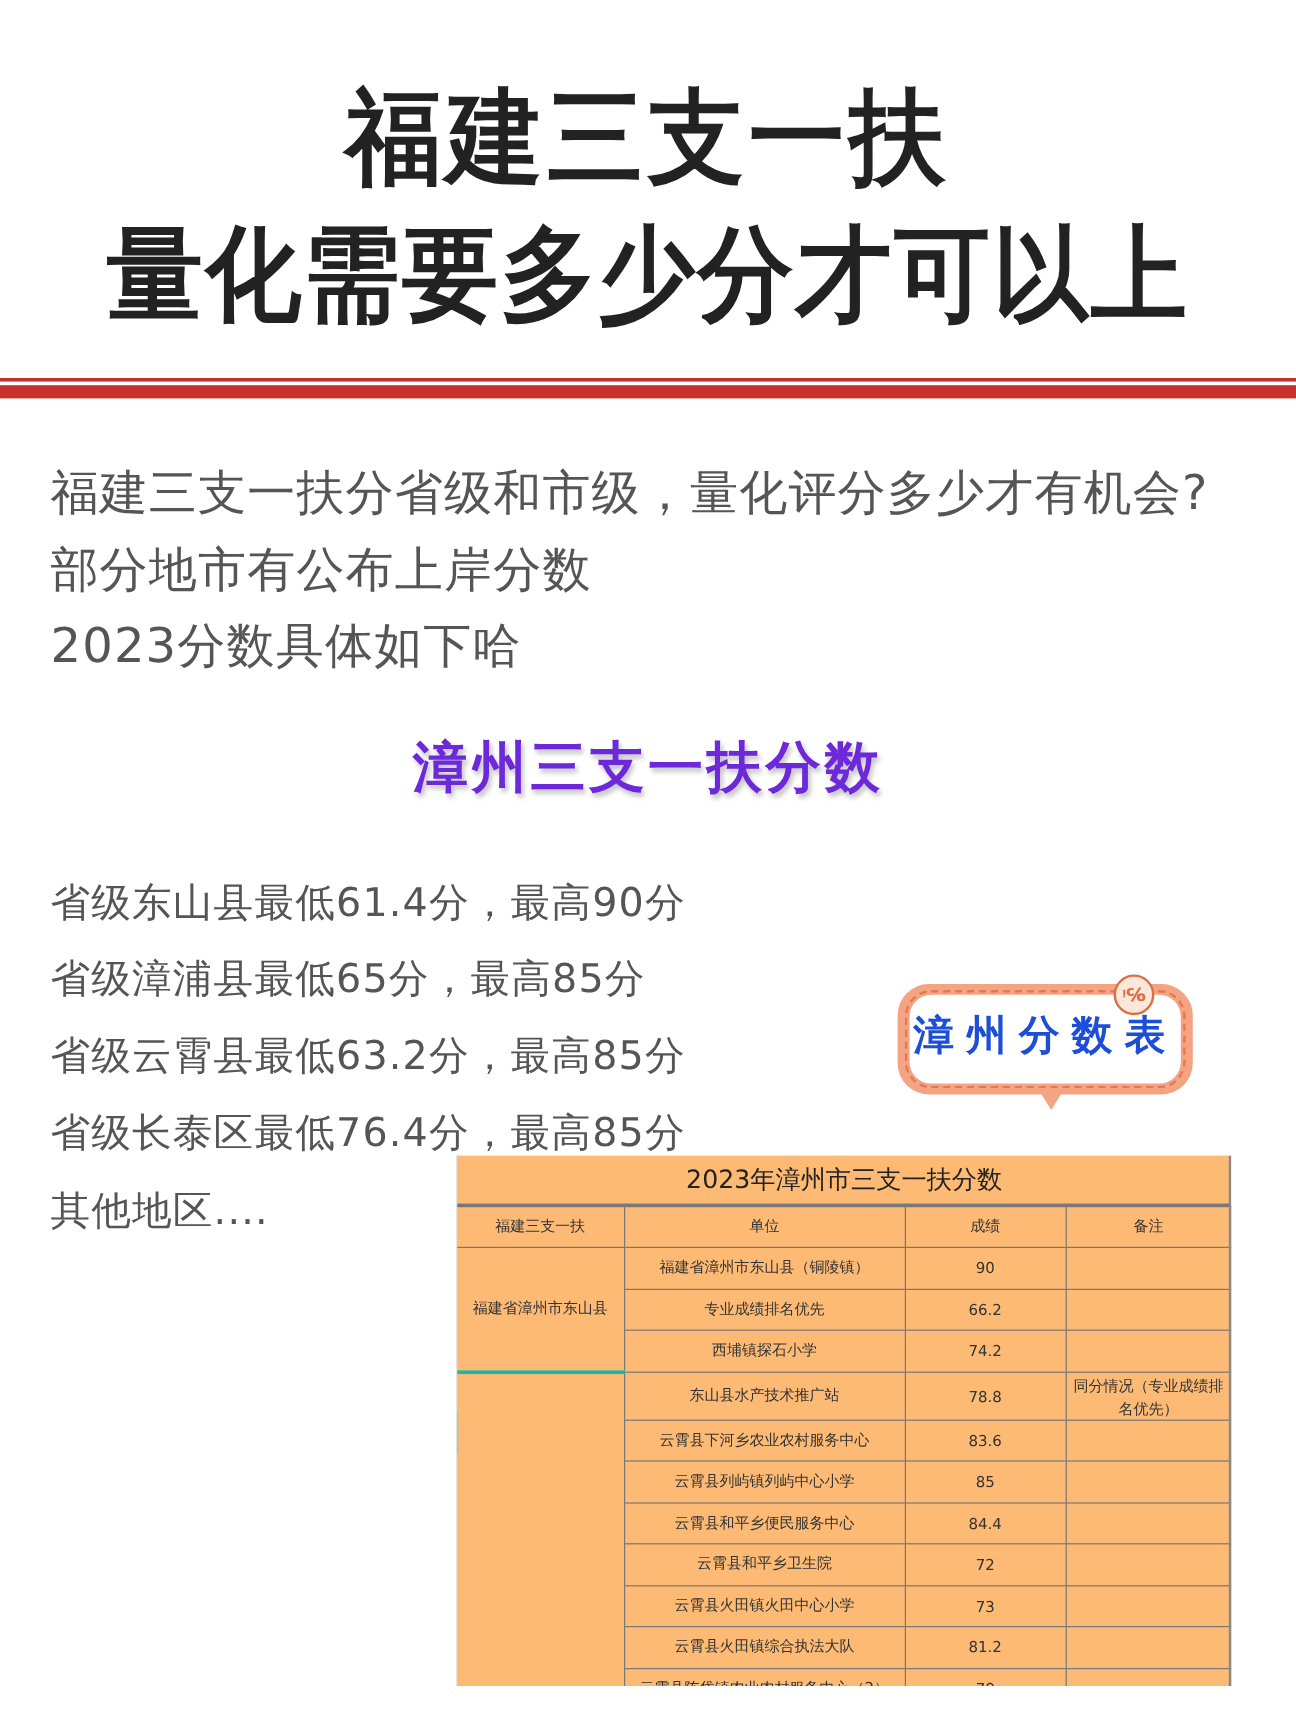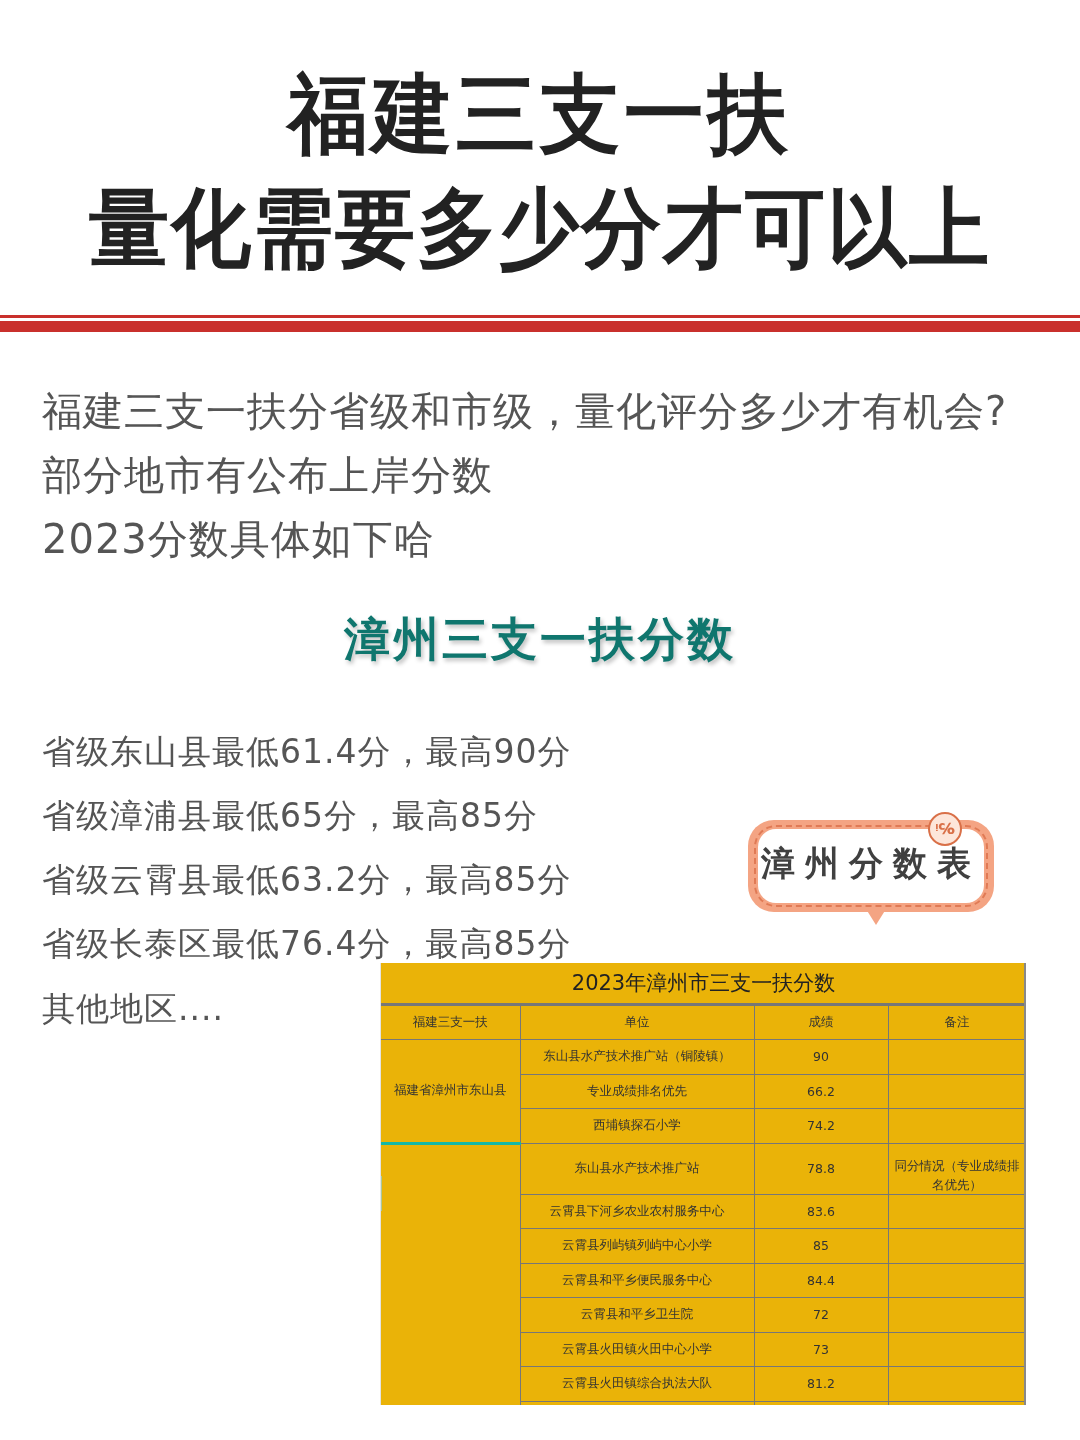--- a/index.html
+++ b/index.html
@@ -23,7 +23,7 @@
   .intro { position: absolute; left: 42px; color: #555555; font-size: 40px; line-height: 1; letter-spacing: 1px; }
   .section-heading {
     position: absolute; left: 0; width: 1080px; top: 616px; text-align: center;
-    color: #0f766e; font-size: 46px; font-weight: bold; line-height: 1; letter-spacing: 3px;
+    color: #6d28d9; font-size: 46px; font-weight: bold; line-height: 1; letter-spacing: 3px;
     text-shadow: 2px 3px 4px rgba(0,0,0,0.25);
   }
   .score-line { position: absolute; left: 42px; color: #555555; font-size: 33px; line-height: 1; letter-spacing: 1px; margin-top: 24px; }

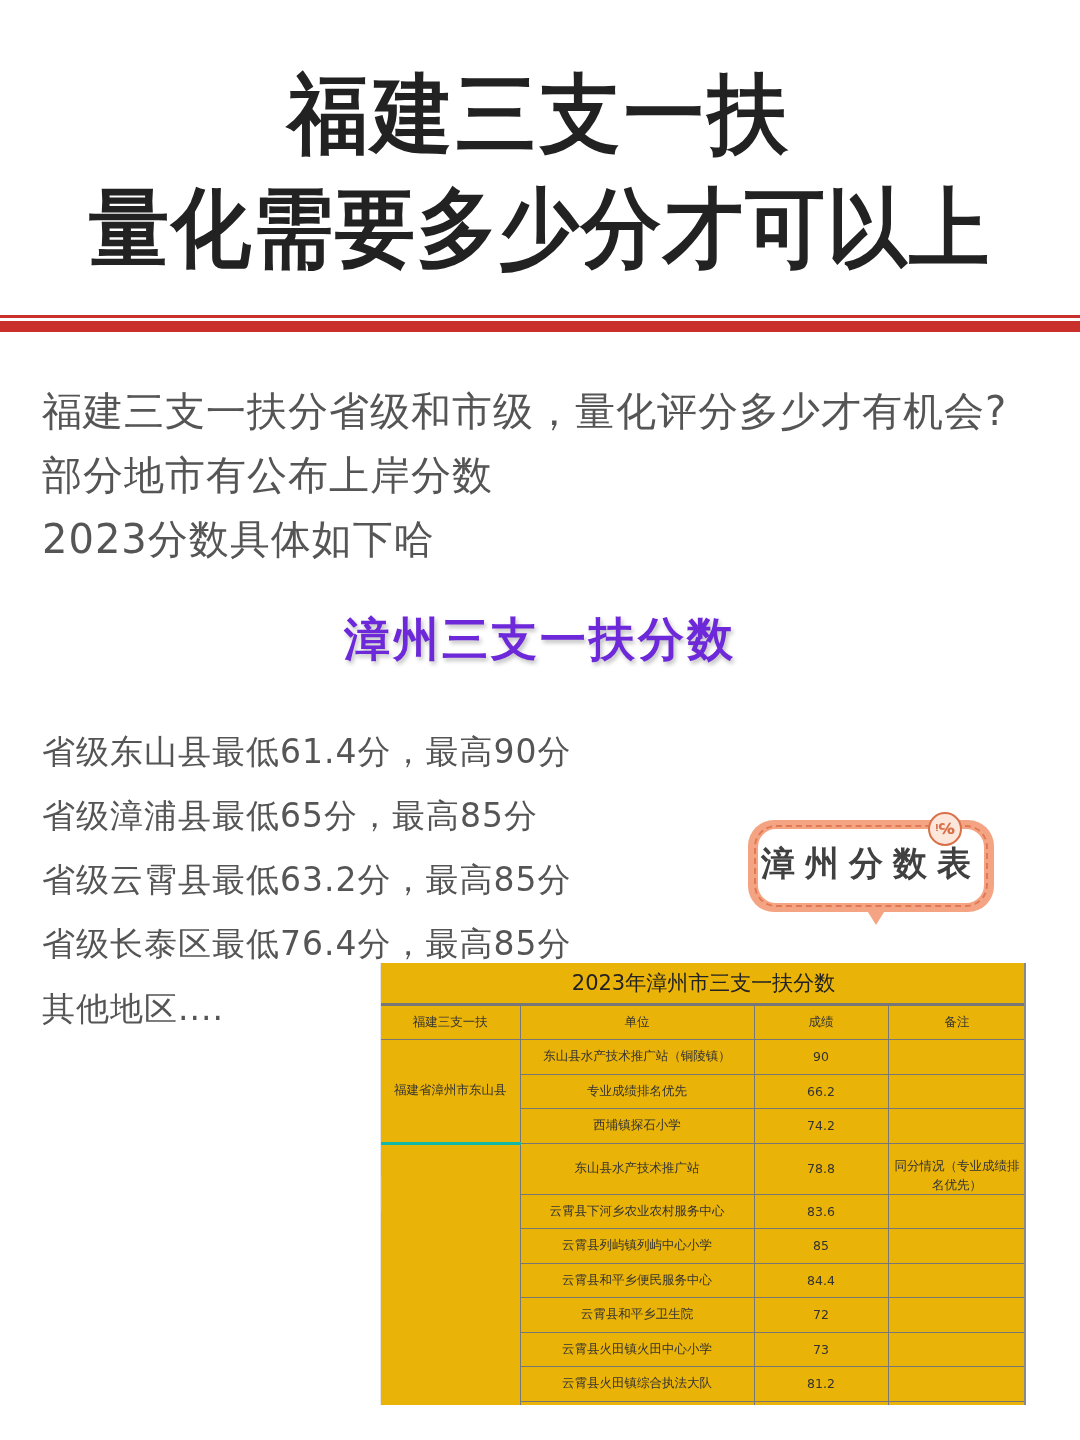--- a/index.html
+++ b/index.html
@@ -48,7 +48,7 @@
   }
   .badge-text {
     position: absolute; left: 0; right: 0; top: 34px; text-align: center;
-    font-size: 34px; font-weight: bold; color: #404040; letter-spacing: 10px; line-height: 1;
+    font-size: 34px; font-weight: bold; color: #1d4ed8; letter-spacing: 10px; line-height: 1;
   }
   .badge-circle {
     position: absolute; left: 180px; top: 0px; width: 30px; height: 30px;

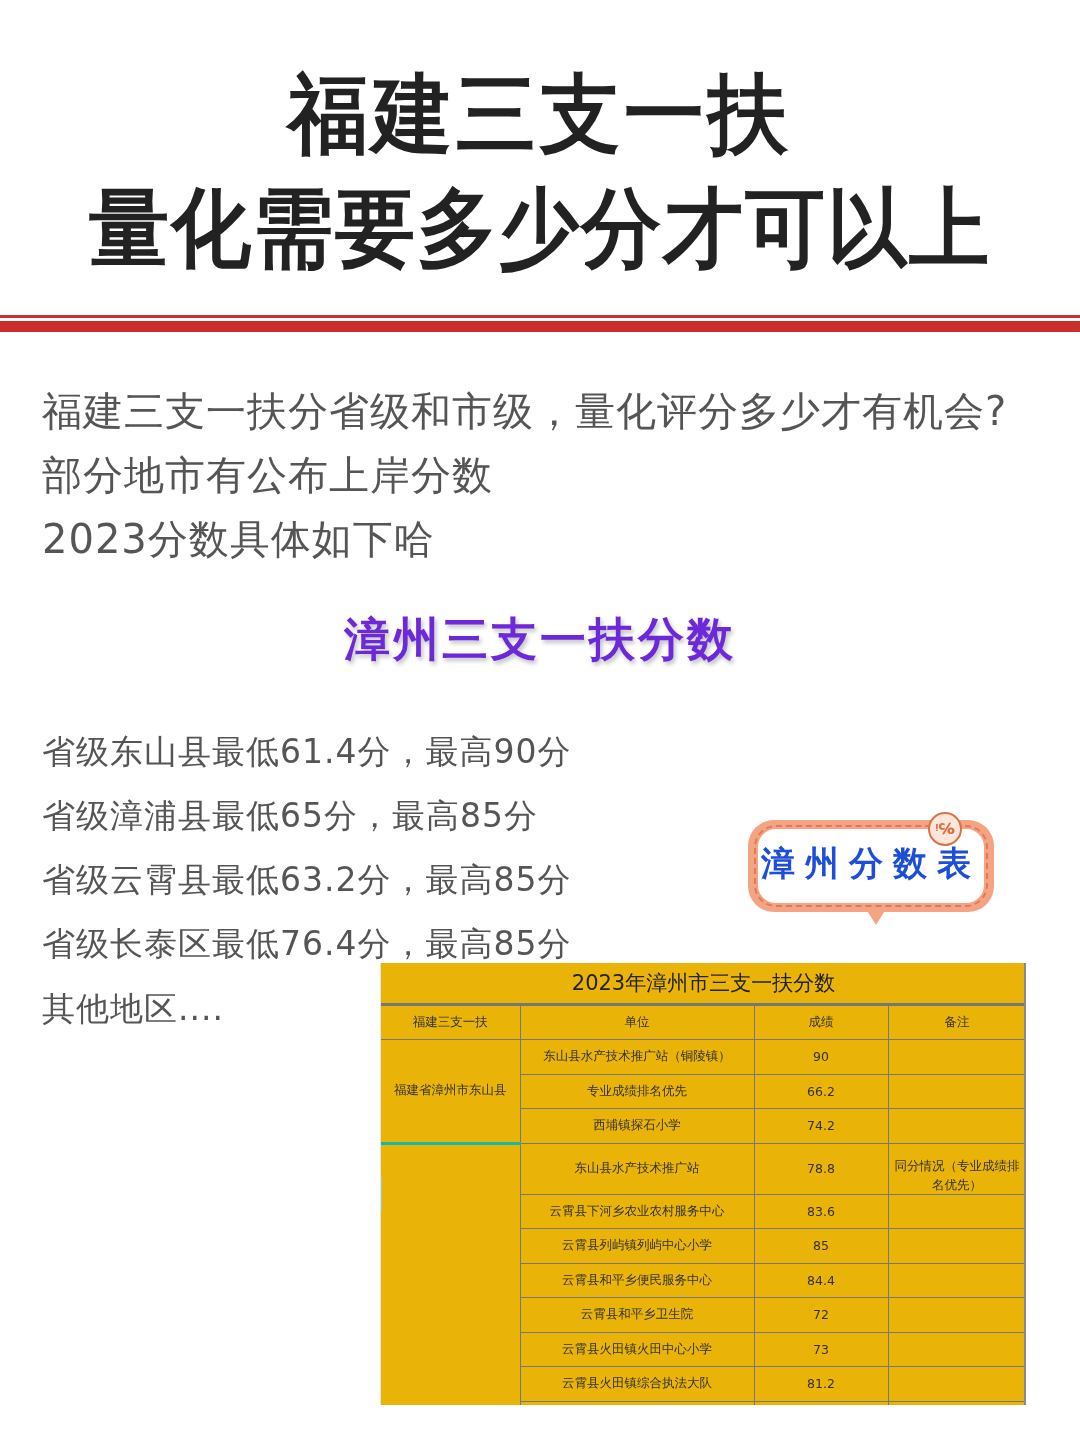--- a/index.html
+++ b/index.html
@@ -58,7 +58,7 @@
 
   .table-wrap {
     position: absolute; left: 380px; top: 963px; width: 645px; height: 442px;
-    overflow: hidden; background: #eab308;
+    overflow: hidden; background: #fdba74;
     border-left: 1px solid #e4e4e4;
   }
   .table-wrap::after {

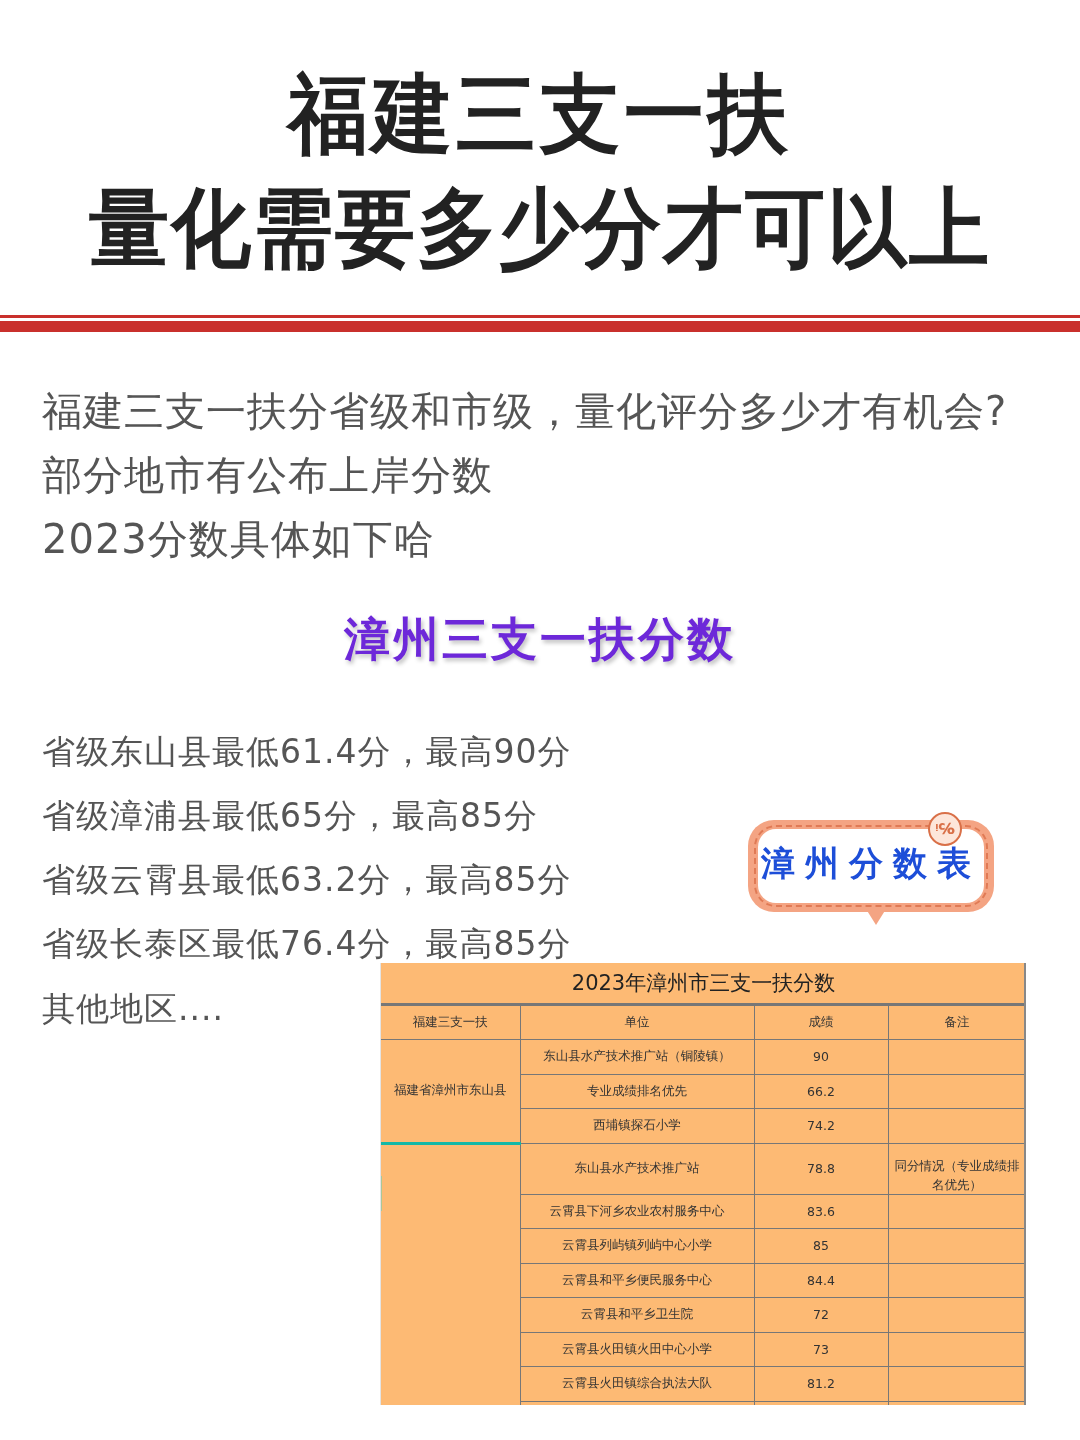--- a/index.html
+++ b/index.html
@@ -129,7 +129,7 @@
     </tr>
     <tr>
       <td class="loc" rowspan="3">福建省漳州市东山县</td>
-      <td>东山县水产技术推广站（铜陵镇）</td>
+      <td>福建省漳州市东山县（铜陵镇）</td>
       <td>90</td>
       <td></td>
     </tr>

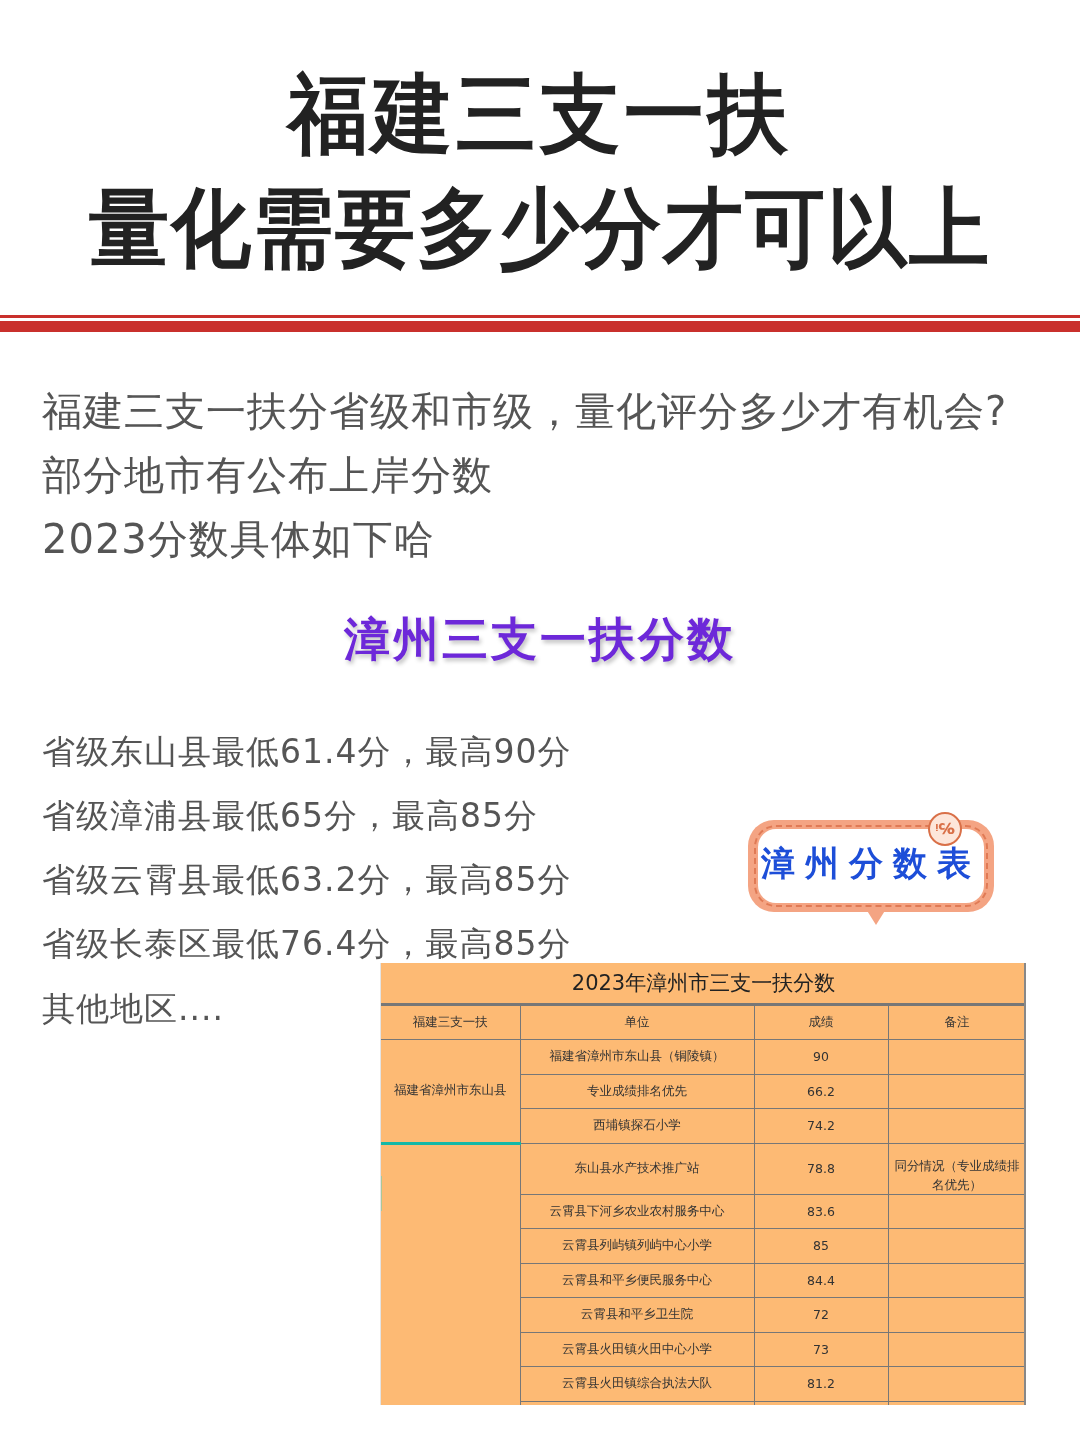--- a/index.html
+++ b/index.html
@@ -77,7 +77,7 @@
   td:first-child, th:first-child { border-left: none; }
   td.loc { vertical-align: middle; border-bottom: 3px solid #14b8a6; }
   td.loc-bottom { vertical-align: bottom; padding-bottom: 0; }
-  td.note { font-size: 12.5px; line-height: 19px; vertical-align: top; padding-top: 12px; }
+  td.note { font-size: 12.5px; line-height: 19px; vertical-align: top; padding-top: 1px; }
   .green-mark { position: absolute; left: -1px; top: 213px; width: 2px; height: 35px; background: #a9c79a; }
 </style>
 </head>

